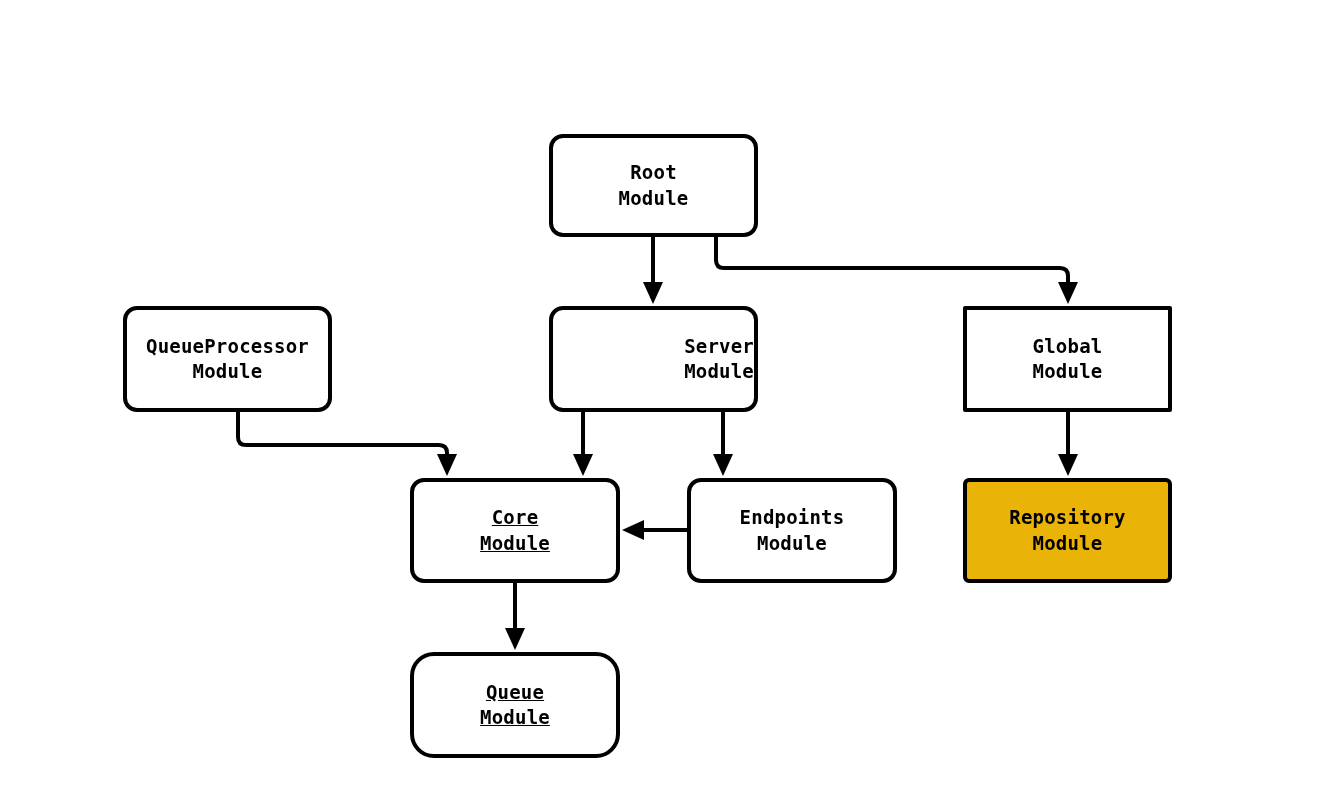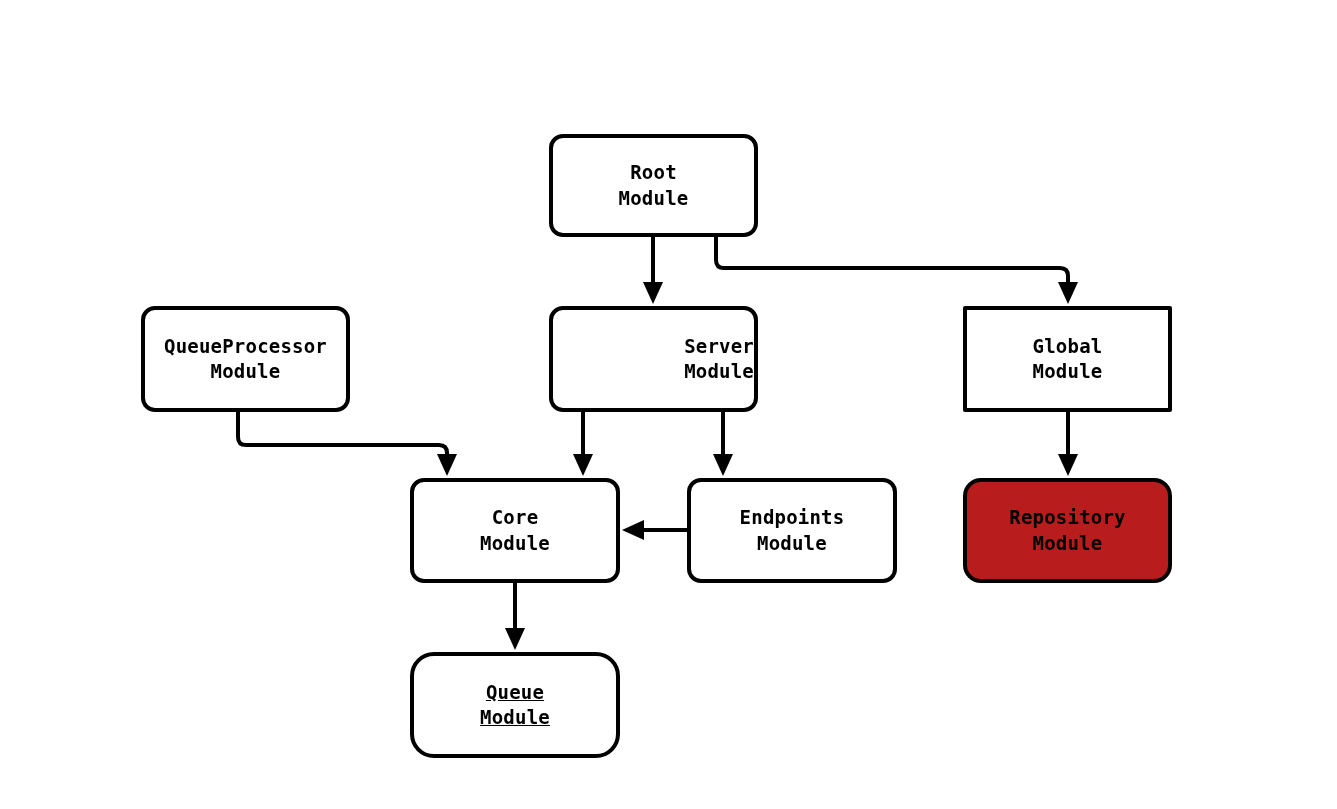--- a/index.html
+++ b/index.html
@@ -75,7 +75,7 @@
 Module</span>
   </div>
 
-  <div class="node" style="left: 141px; top: 266px; width: 209px; height: 106px; border-width: 4px; border-color: rgb(0, 0, 0); border-radius: 14px; background: rgb(255, 255, 255);">
+  <div class="node" style="left: 123px; top: 266px; width: 209px; height: 106px; border-width: 4px; border-color: rgb(0, 0, 0); border-radius: 14px; background: rgb(255, 255, 255);">
     <span class="node-label">QueueProcessor
 Module</span>
   </div>

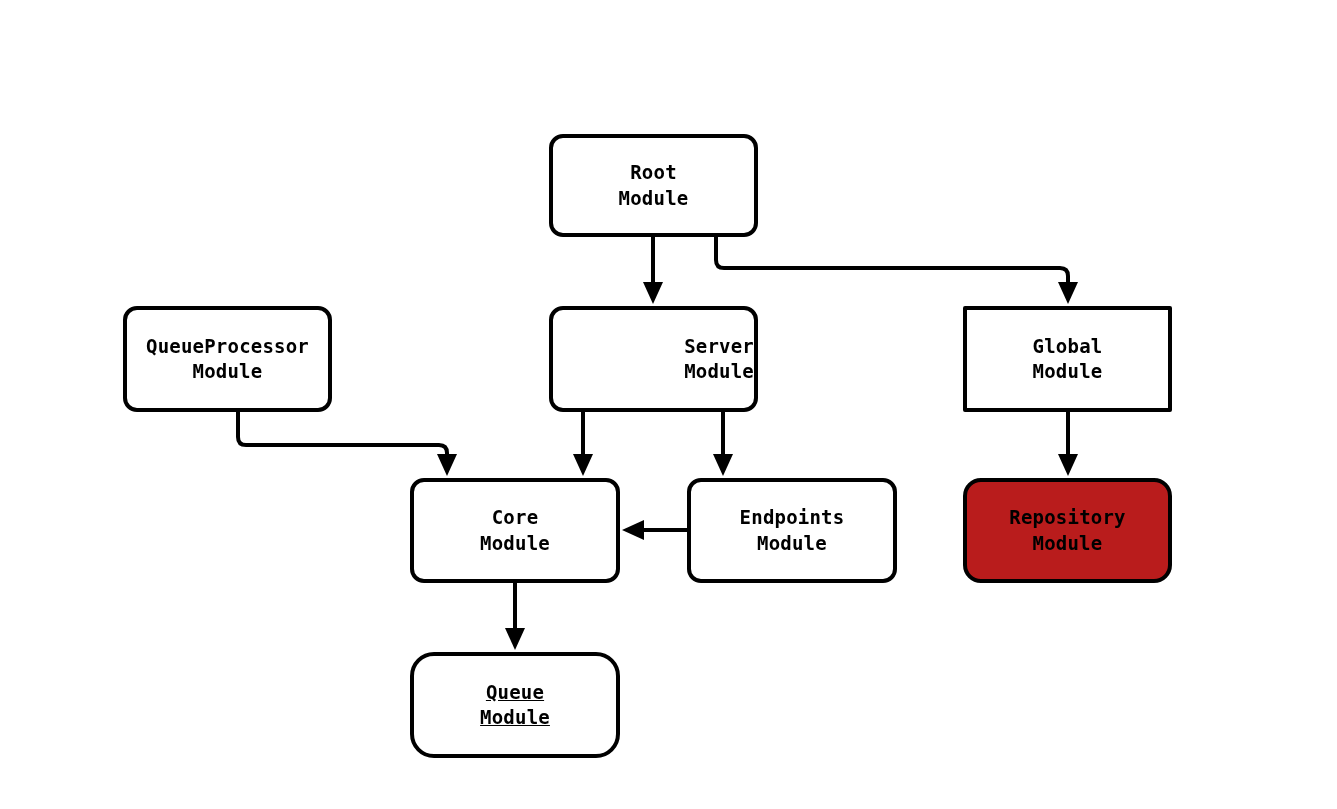--- a/index.html
+++ b/index.html
@@ -90,7 +90,7 @@
 Module</span>
   </div>
 
-  <div class="node" style="left: 410px; top: 438px; width: 210px; height: 105px; border-width: 4px; border-color: rgb(0, 0, 0); border-radius: 14px; background: rgb(255, 255, 255);">
+  <div class="node" style="left: 410px; top: 438px; width: 210px; height: 105px; border-width: 4px; border-color: rgb(0, 0, 0); border-radius: 14px; background: rgb(255, 255, 255); text-decoration: underline;">
     <span class="node-label">Core
 Module</span>
   </div>

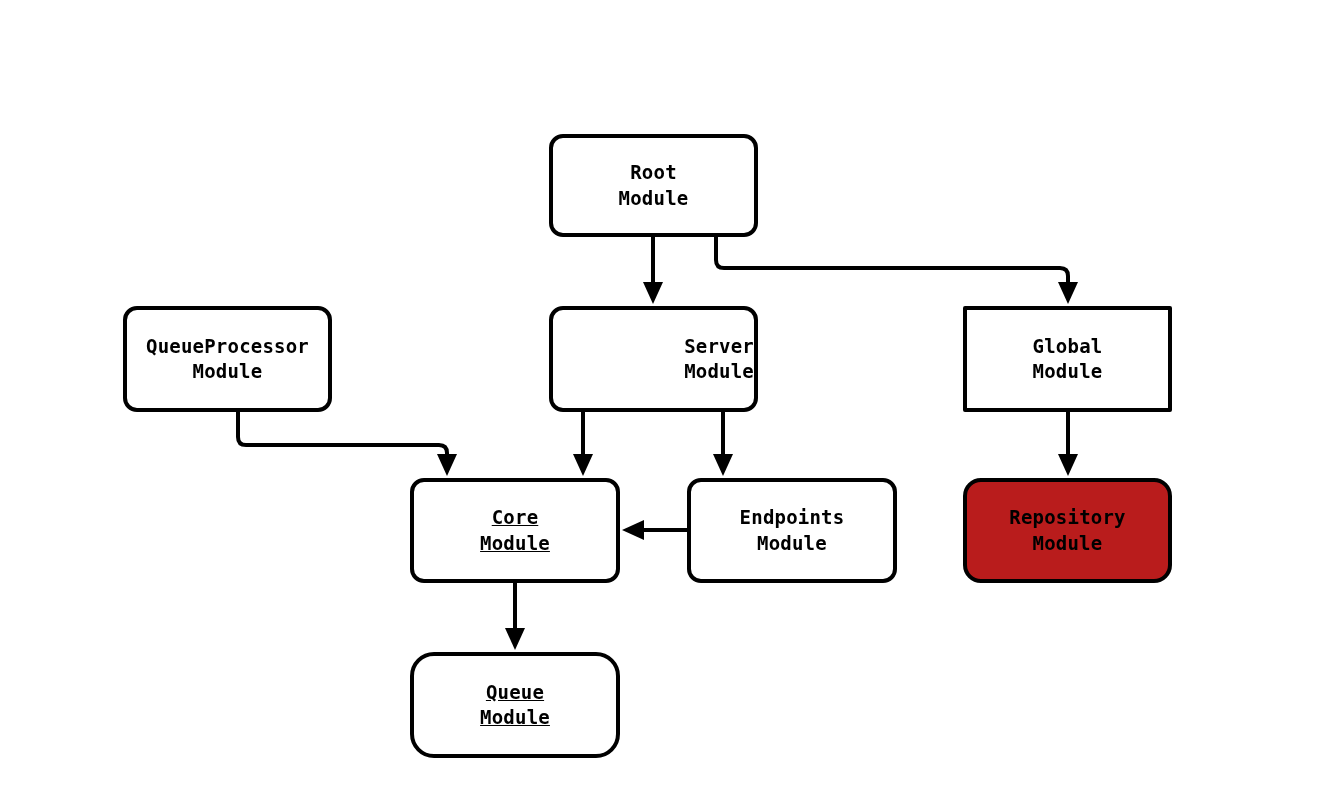--- a/index.html
+++ b/index.html
@@ -100,7 +100,7 @@
 Module</span>
   </div>
 
-  <div class="node" style="left: 963px; top: 438px; width: 209px; height: 105px; border-width: 4px; border-color: rgb(0, 0, 0); border-radius: 18px; background: #b91c1c; text-align: center;">
+  <div class="node" style="left: 963px; top: 438px; width: 209px; height: 105px; border-width: 4px; border-color: rgb(0, 0, 0); border-radius: 6px; background: #eab308; text-align: center;">
     <span class="node-label">Repository
 Module</span>
   </div>

